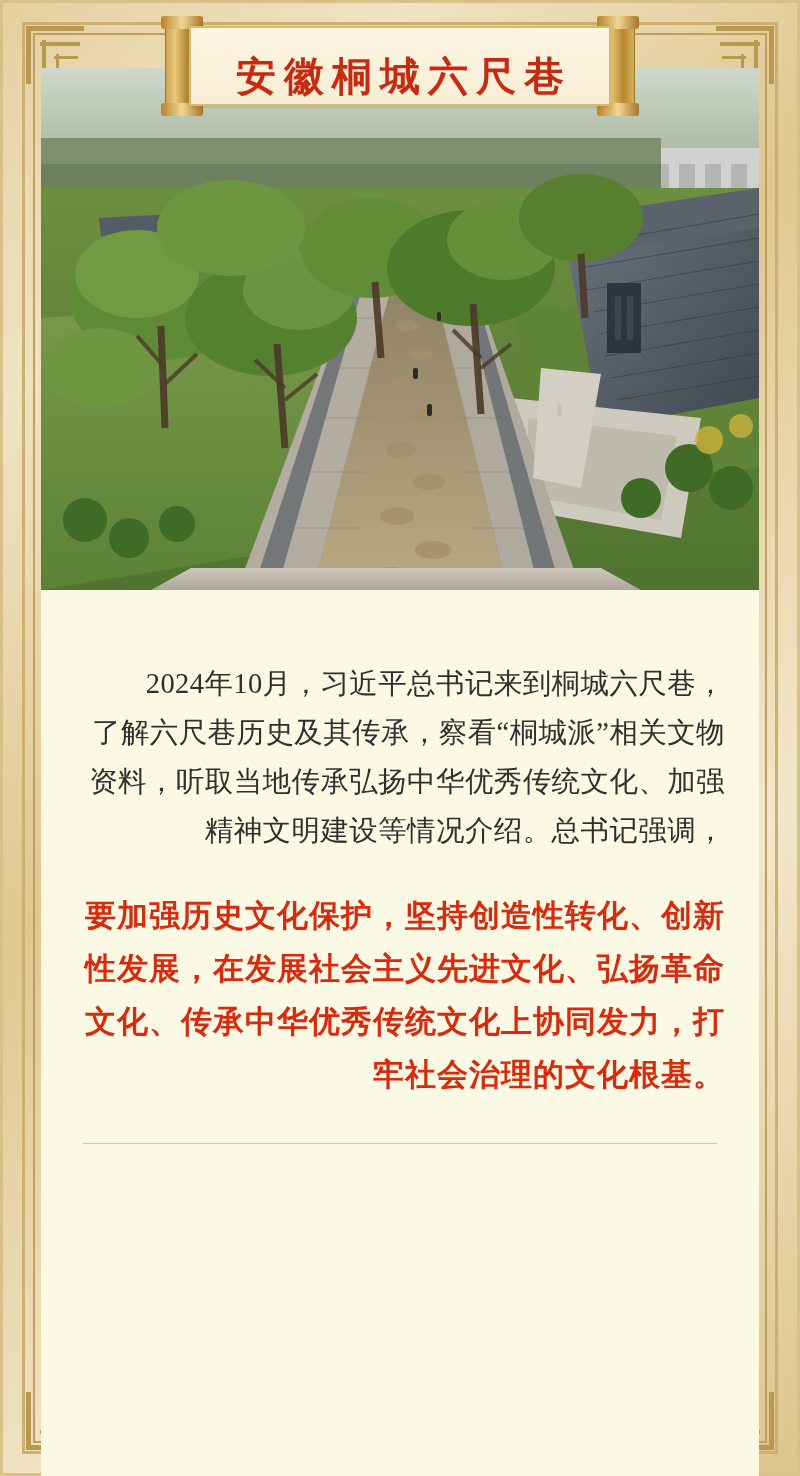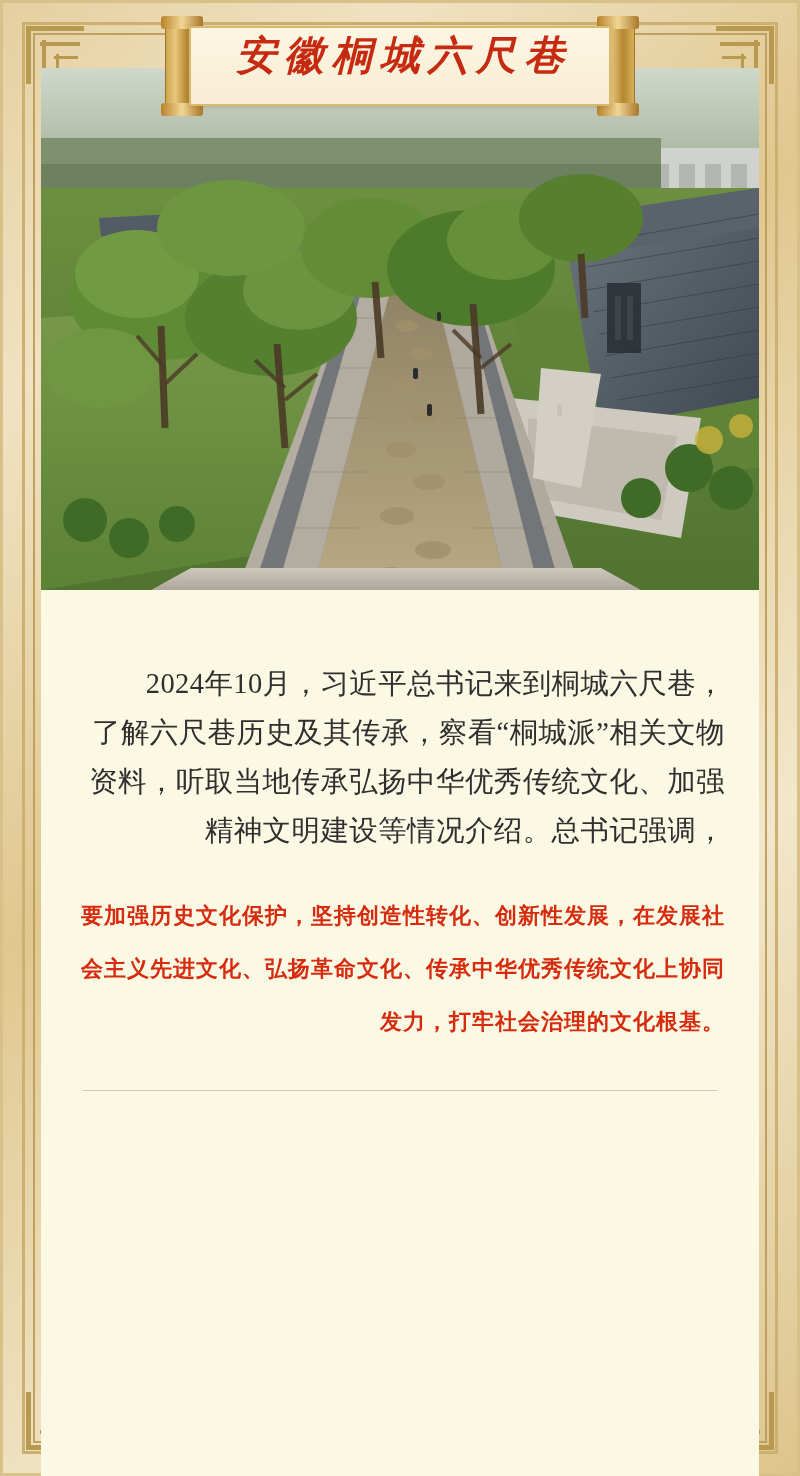--- a/index.html
+++ b/index.html
@@ -111,9 +111,8 @@
     border: 2px solid #d9b96e;
     box-shadow: 0 1px 4px rgba(120, 90, 30, .25);
     display: flex;
-    align-items: flex-start;
+    align-items: flex-end;
     justify-content: center;
-    font-style: italic;
   }
   .title-text {
     color: #c62b12;

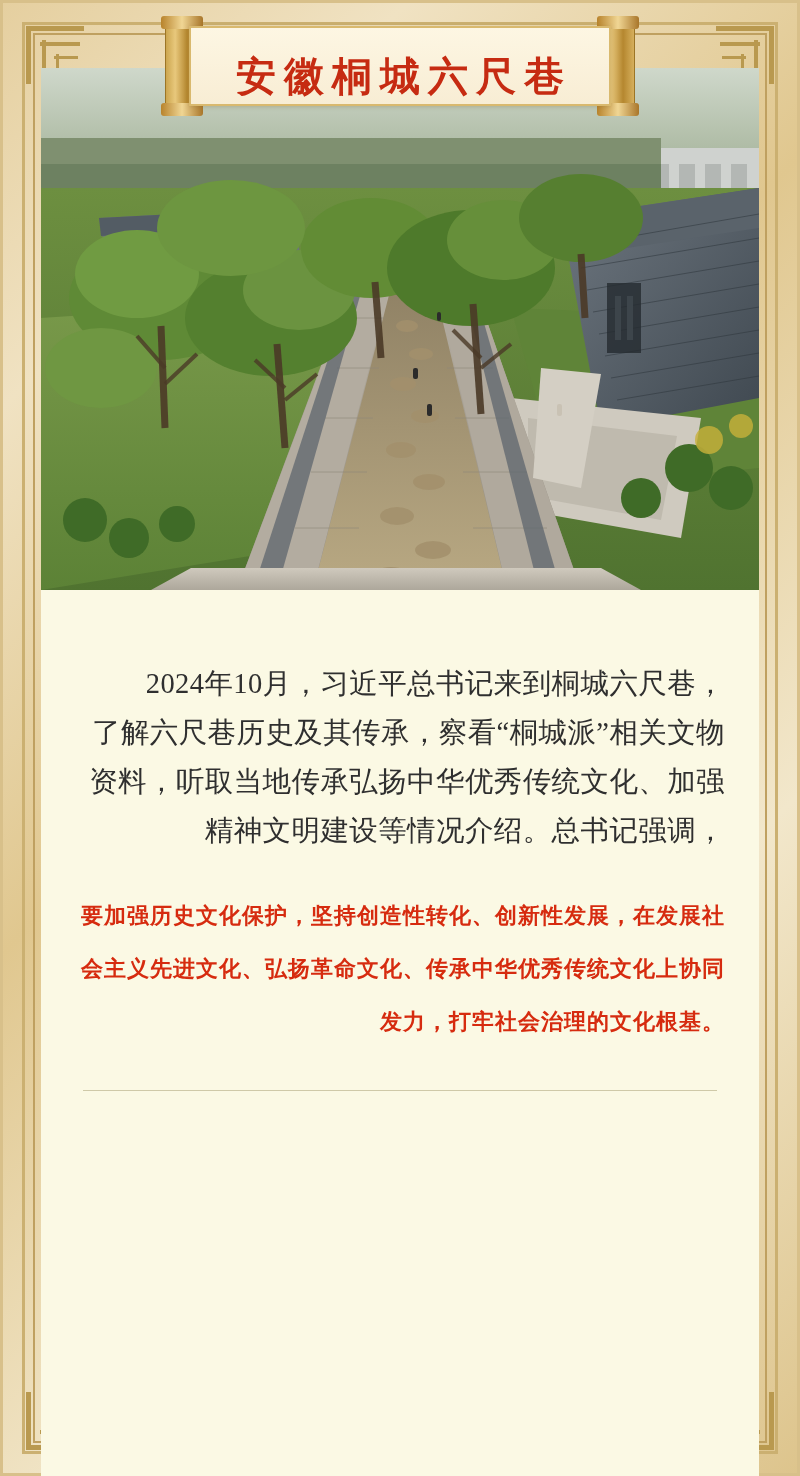--- a/index.html
+++ b/index.html
@@ -162,7 +162,7 @@
   .para-highlight {
     margin-top: 34px;
     color: #d62b0f;
-    font-size: 22px;
+    font-size: 31px;
     font-weight: bold;
     line-height: 53px;
     letter-spacing: 1px;

